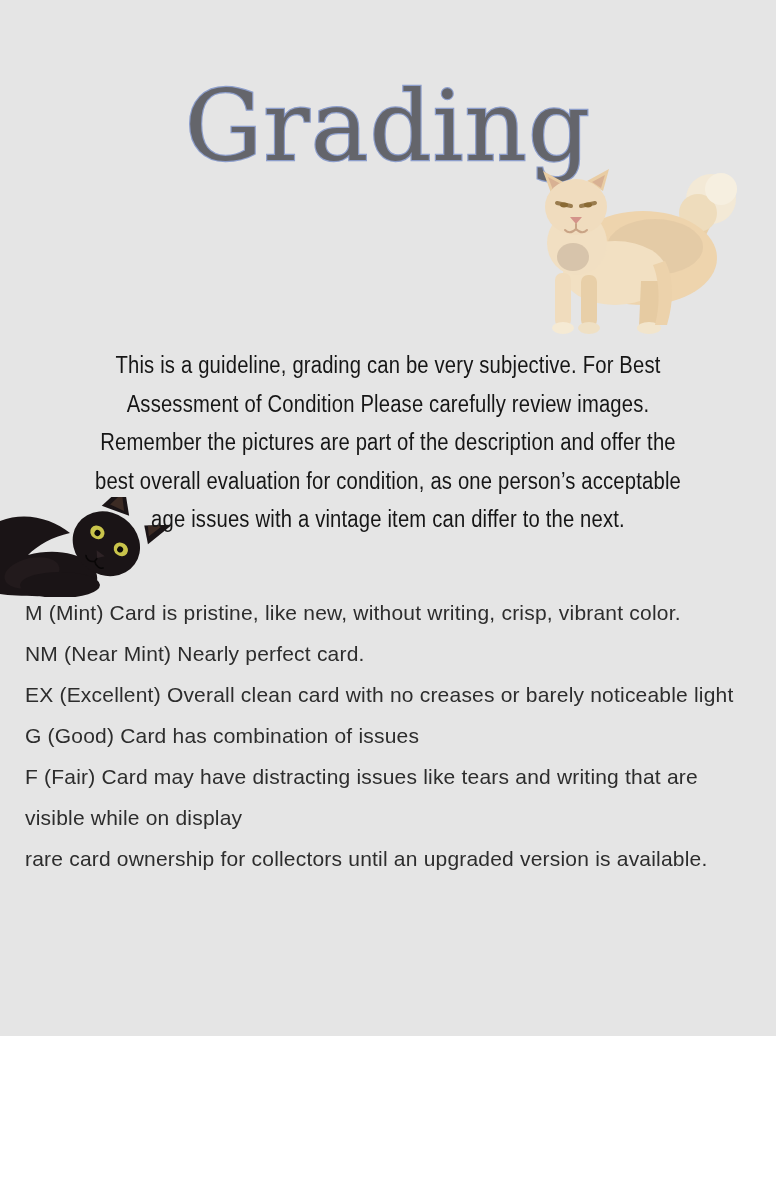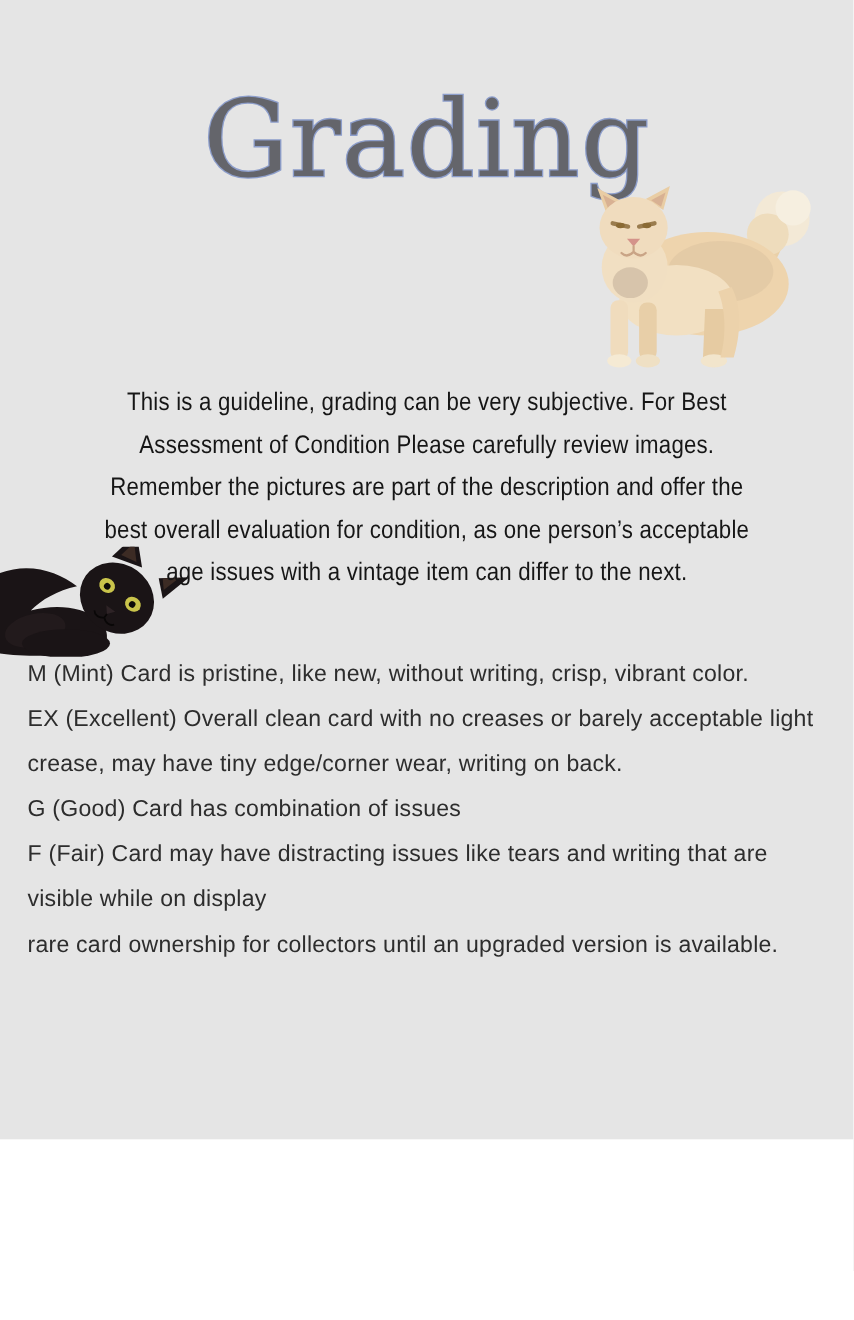--- a/index.html
+++ b/index.html
@@ -110,6 +110,7 @@
 
   <div class="grades">
     <div class="grade-line">M (Mint) Card is pristine, like new, without writing, crisp, vibrant color.</div>
+    <div class="grade-line">NM (Near Mint) Nearly perfect card.</div>
     <div class="grade-line">EX (Excellent) Overall clean card with no creases or barely acceptable light</div>
     <div class="grade-line">crease, may have tiny edge/corner wear, writing on back.</div>
     <div class="grade-line">G (Good) Card has combination of issues</div>

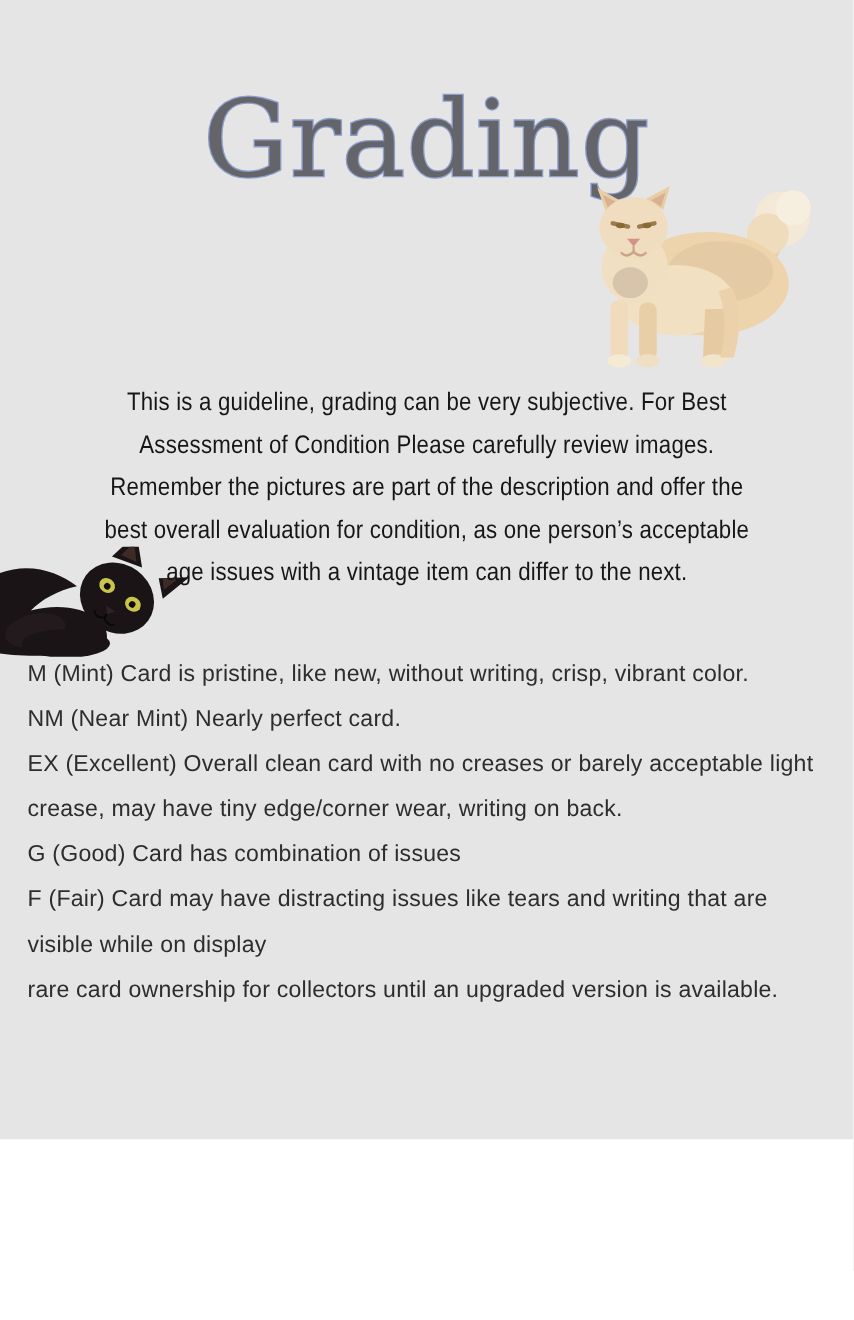--- a/index.html
+++ b/index.html
@@ -111,7 +111,7 @@
   <div class="grades">
     <div class="grade-line">M (Mint) Card is pristine, like new, without writing, crisp, vibrant color.</div>
     <div class="grade-line">NM (Near Mint) Nearly perfect card.</div>
-    <div class="grade-line">EX (Excellent) Overall clean card with no creases or barely acceptable light</div>
+    <div class="grade-line">EX (Excellent) Overall clean card with no creases or barely noticeable light</div>
     <div class="grade-line">crease, may have tiny edge/corner wear, writing on back.</div>
     <div class="grade-line">G (Good) Card has combination of issues</div>
     <div class="grade-line">F (Fair) Card may have distracting issues like tears and writing that are</div>

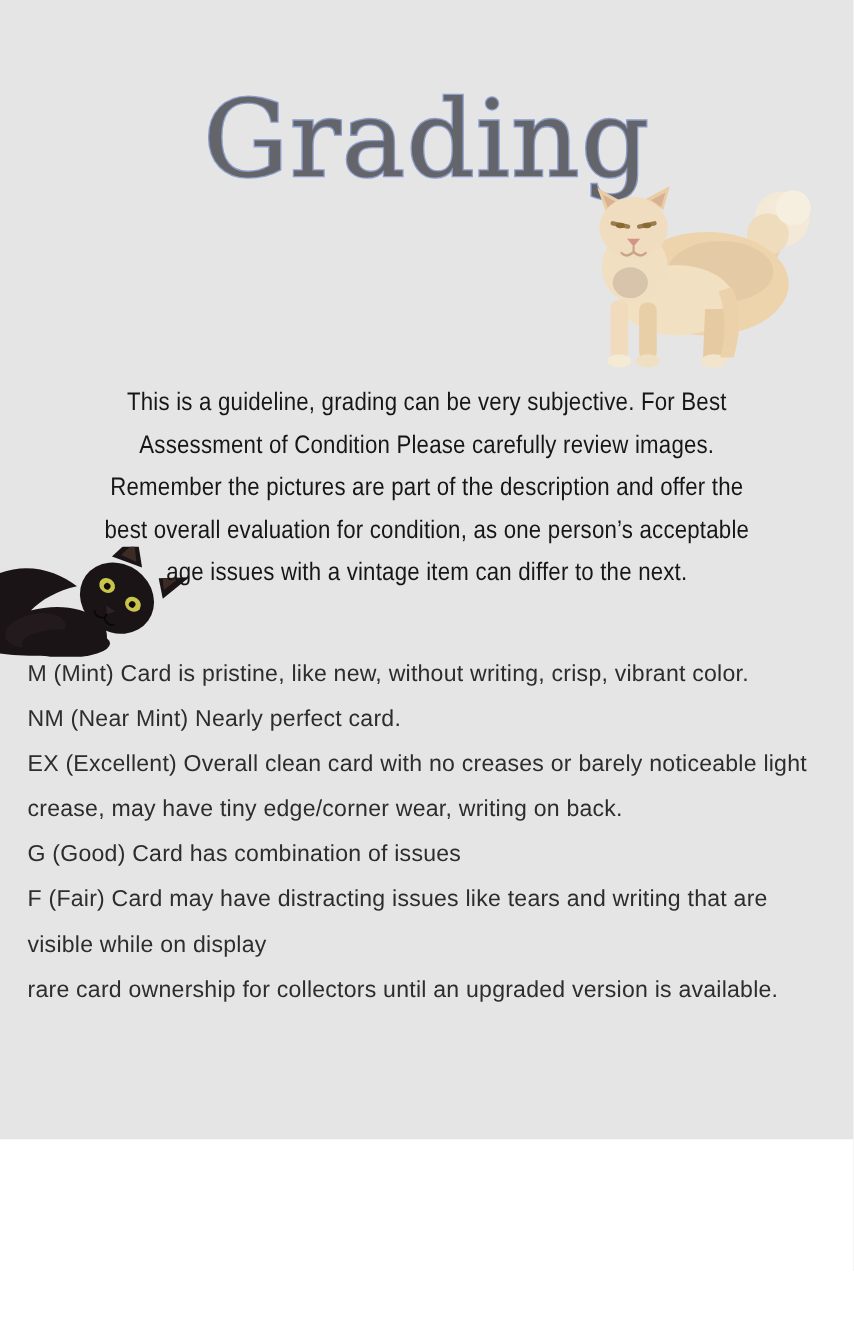--- a/index.html
+++ b/index.html
@@ -112,7 +112,6 @@
     <div class="grade-line">M (Mint) Card is pristine, like new, without writing, crisp, vibrant color.</div>
     <div class="grade-line">NM (Near Mint) Nearly perfect card.</div>
     <div class="grade-line">EX (Excellent) Overall clean card with no creases or barely noticeable light</div>
-    <div class="grade-line">crease, may have tiny edge/corner wear, writing on back.</div>
     <div class="grade-line">G (Good) Card has combination of issues</div>
     <div class="grade-line">F (Fair) Card may have distracting issues like tears and writing that are</div>
     <div class="grade-line">visible while on display</div>

